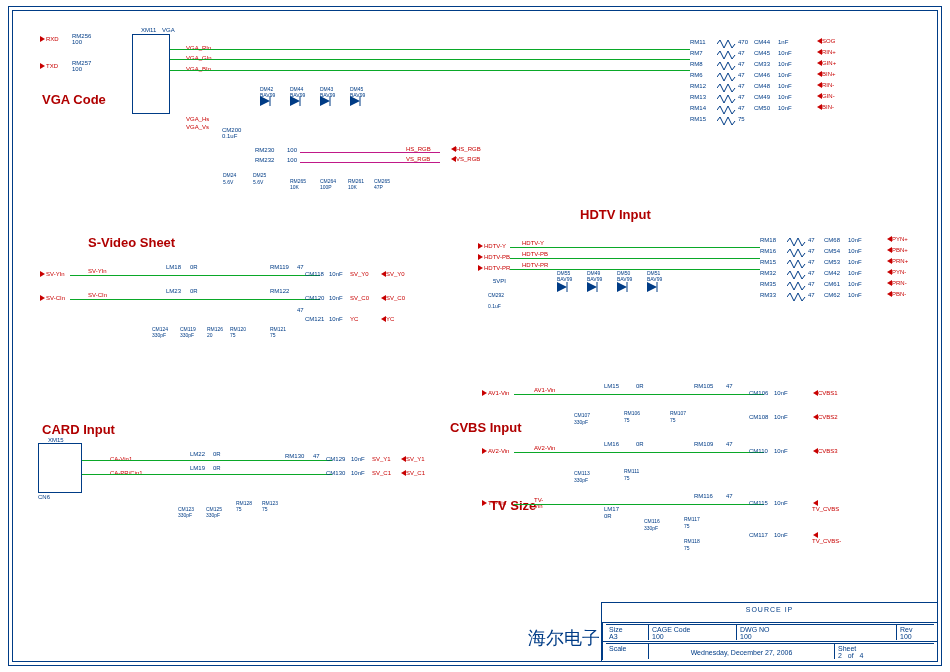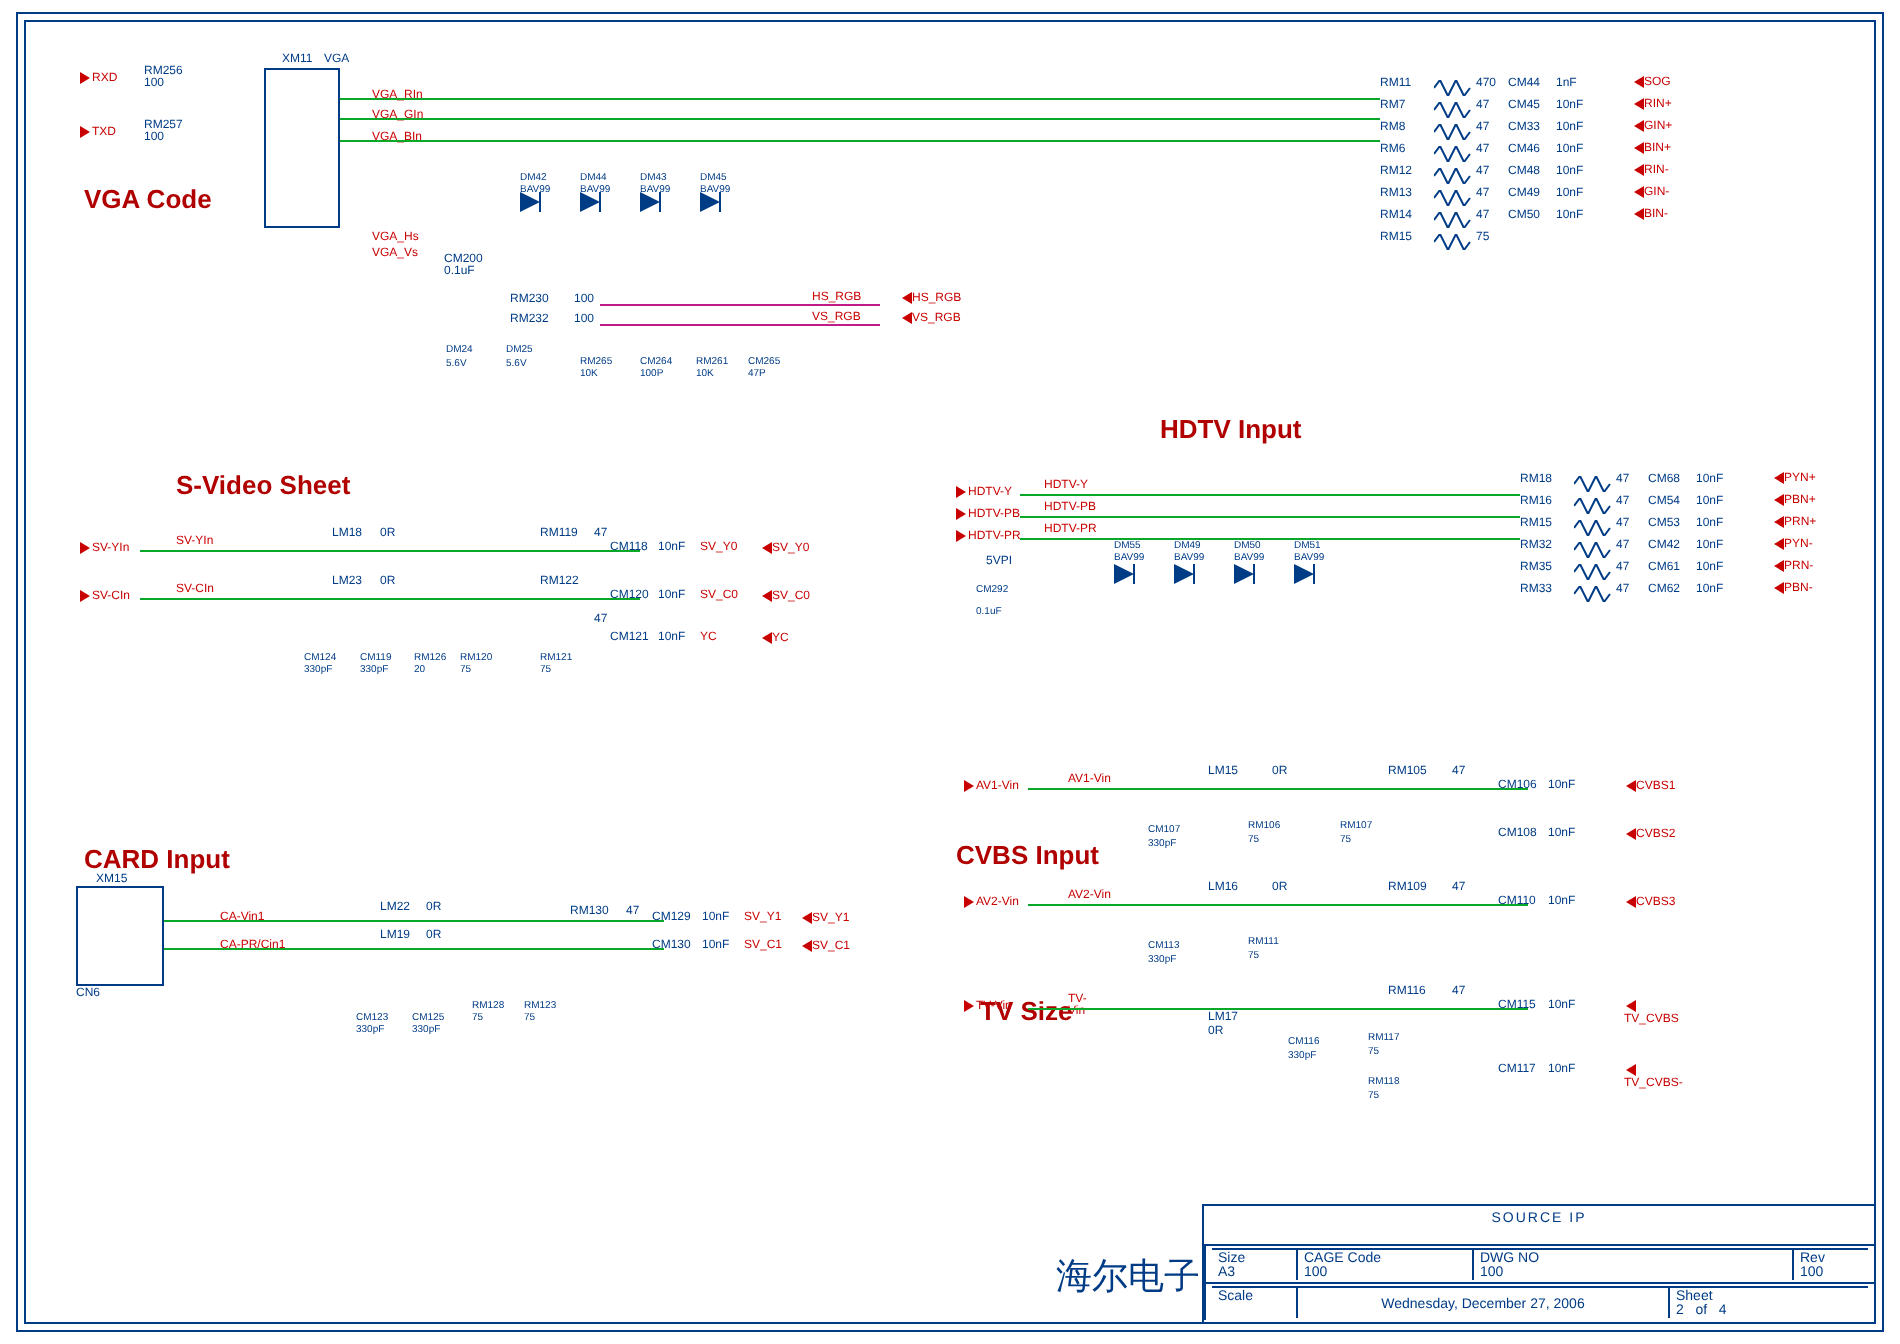--- a/index.html
+++ b/index.html
@@ -35,7 +35,7 @@
 <div class="section-title" style="left:42px;top:423px">CARD  Input</div>
 <div class="section-title" style="left:580px;top:208px">HDTV
 Input</div>
-<div class="section-title" style="left:478px;top:421px">CVBS Input</div>
+<div class="section-title" style="left:450px;top:421px">CVBS Input</div>
 <div class="section-title" style="left:490px;top:499px">TV Size</div>
 
 <div class="conn" style="left:132px;top:34px;width:36px;height:78px"></div>

